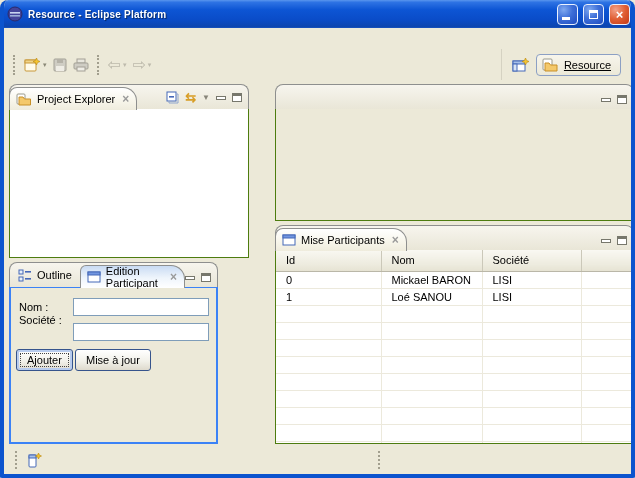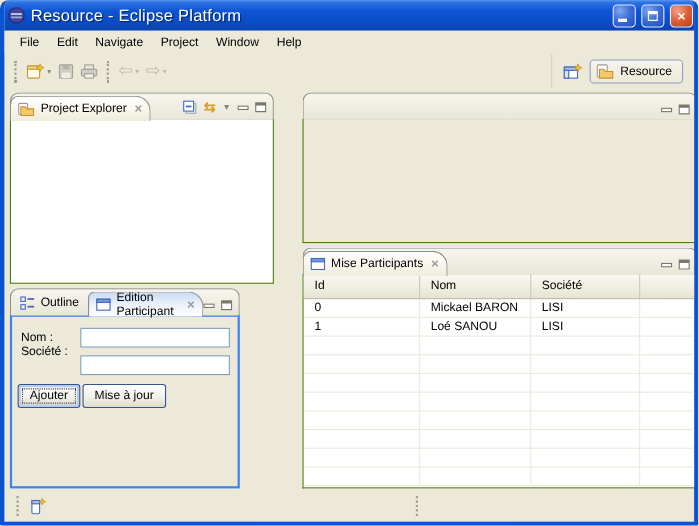--- a/index.html
+++ b/index.html
@@ -18,7 +18,7 @@
     border-radius:8px 8px 0 0;
     display:flex;align-items:center;gap:5px;padding:0 5px 0 7px;
   }
-  .title-text{flex:1;color:#fff;font-weight:normal;font-size:15px;text-shadow:1px 1px 1px rgba(0,0,0,.55);letter-spacing:.2px;}
+  .title-text{flex:1;color:#fff;font-weight:bold;font-size:10px;text-shadow:1px 1px 1px rgba(0,0,0,.55);letter-spacing:.2px;}
   .winbtn{width:21px;height:21px;border:1px solid #EAF2FF;border-radius:4px;display:flex;align-items:center;justify-content:center;position:relative;}
   .winbtn.bmin,.winbtn.bmax{background:radial-gradient(circle at 30% 25%,#7FA9F0 0%,#3E6FD8 45%,#1E4CC0 100%);}
   .winbtn.bclose{background:radial-gradient(circle at 30% 25%,#F2A188 0%,#E05E33 50%,#C23A18 100%);}

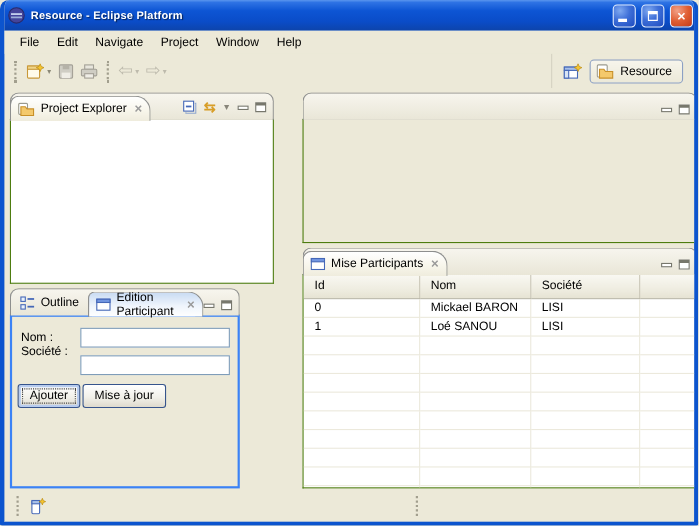--- a/index.html
+++ b/index.html
@@ -114,14 +114,6 @@
       </span>
   </div>
 
-  <div class="menubar">
-    <span class="menu-item">File</span>
-    <span class="menu-item">Edit</span>
-    <span class="menu-item">Navigate</span>
-    <span class="menu-item">Project</span>
-    <span class="menu-item">Window</span>
-    <span class="menu-item">Help</span>
-  </div>
 
   <div class="toolbar">
     <span class="grip"></span>

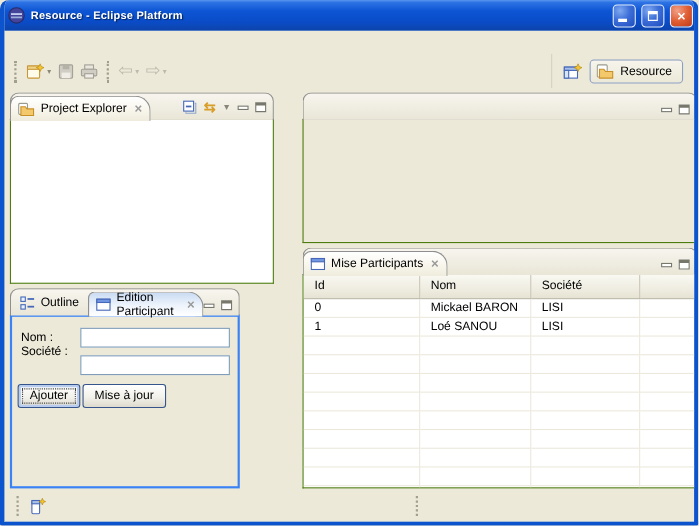--- a/index.html
+++ b/index.html
@@ -36,7 +36,7 @@
   .ddtri{font-size:7px;color:#8A8776;margin-left:2px;}
   .ddtri.dis{color:#BDBAAC;}
   .persp-bar{margin-left:auto;display:flex;align-items:center;gap:6px;padding-right:10px;height:100%;border-left:1px solid #D5D2C2;padding-left:10px;}
-  .resource-btn{display:flex;align-items:center;gap:5px;border:1px solid #8CA0C4;border-radius:4px;background:linear-gradient(#F7F5EC,#ECE9D8);padding:3px 9px 3px 5px;}
+  .resource-btn{display:flex;align-items:center;gap:5px;border:1px solid #8CA0C4;border-radius:4px;background:linear-gradient(#F7F5EC,#ECE9D8);padding:3px 9px 3px 5px;text-decoration:underline;}
   
   .main{position:absolute;left:4px;right:4px;top:80px;height:366px;}
   .view{position:absolute;display:flex;flex-direction:column;}

